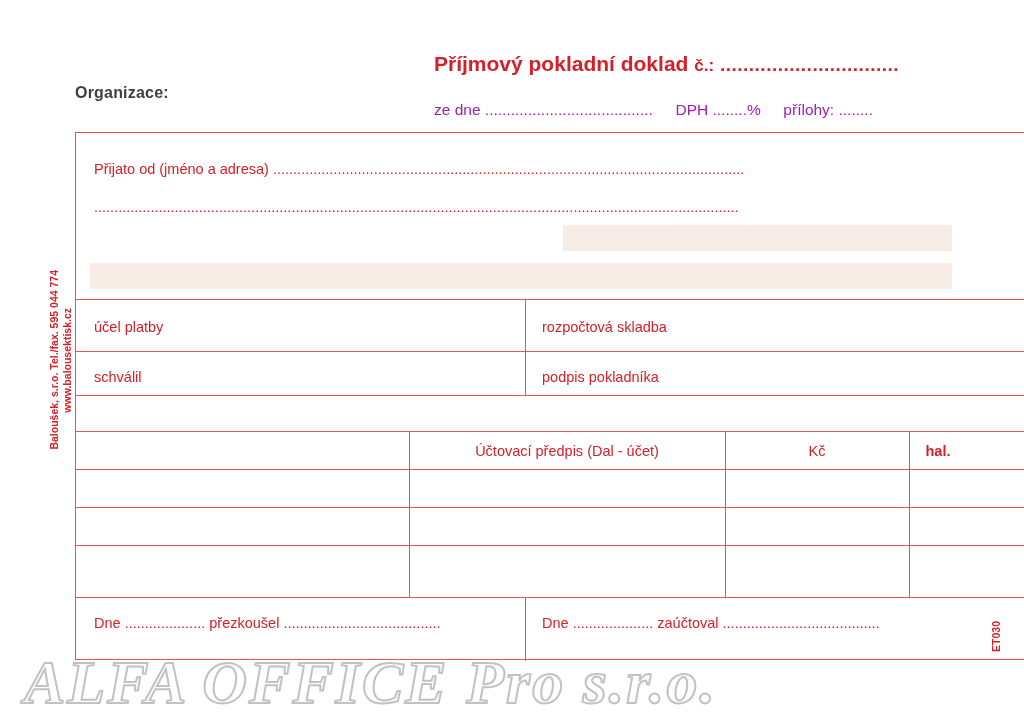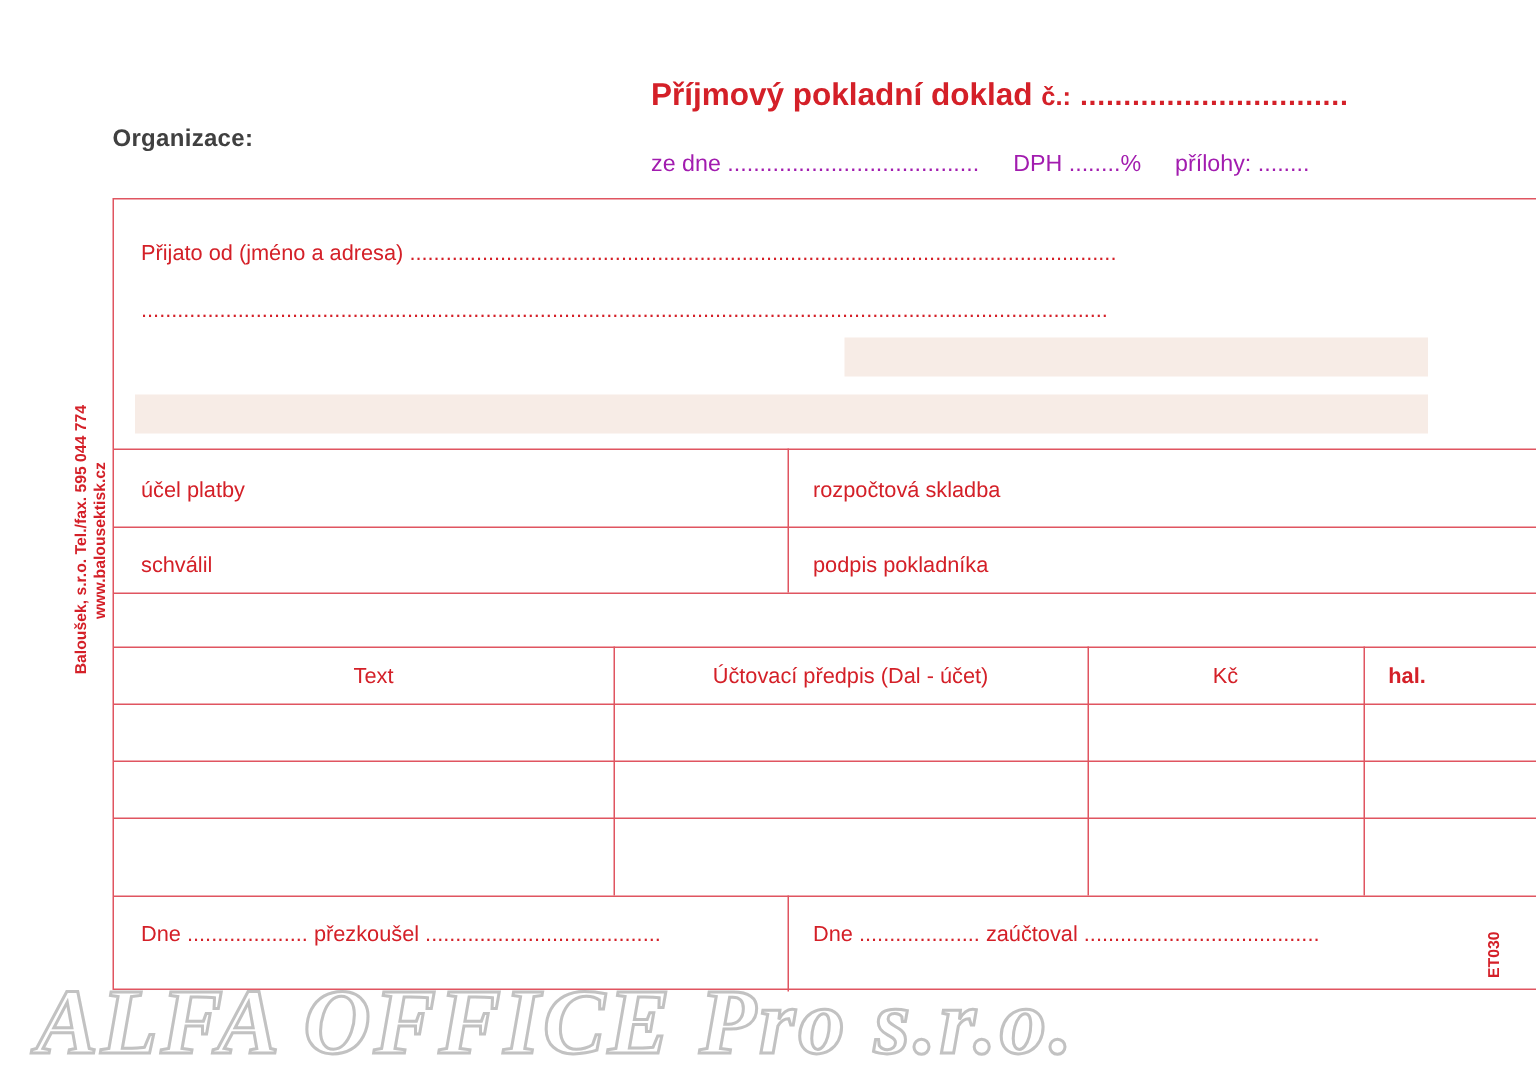--- a/index.html
+++ b/index.html
@@ -214,7 +214,6 @@
     <div class="ftext" style="left:466px; top:236px;">podpis pokladníka</div>
 
 
-    <div class="th" style="left:14px; top:310px; width:318px;">Text</div>
     <div class="th" style="left:334px; top:310px; width:314px;">Účtovací předpis (Dal - účet)</div>
     <div class="th" style="left:650px; top:310px; width:182px;">Kč</div>
     <div class="th" style="left:834px; top:310px; width:56px;font-weight:bold;">hal.</div>

